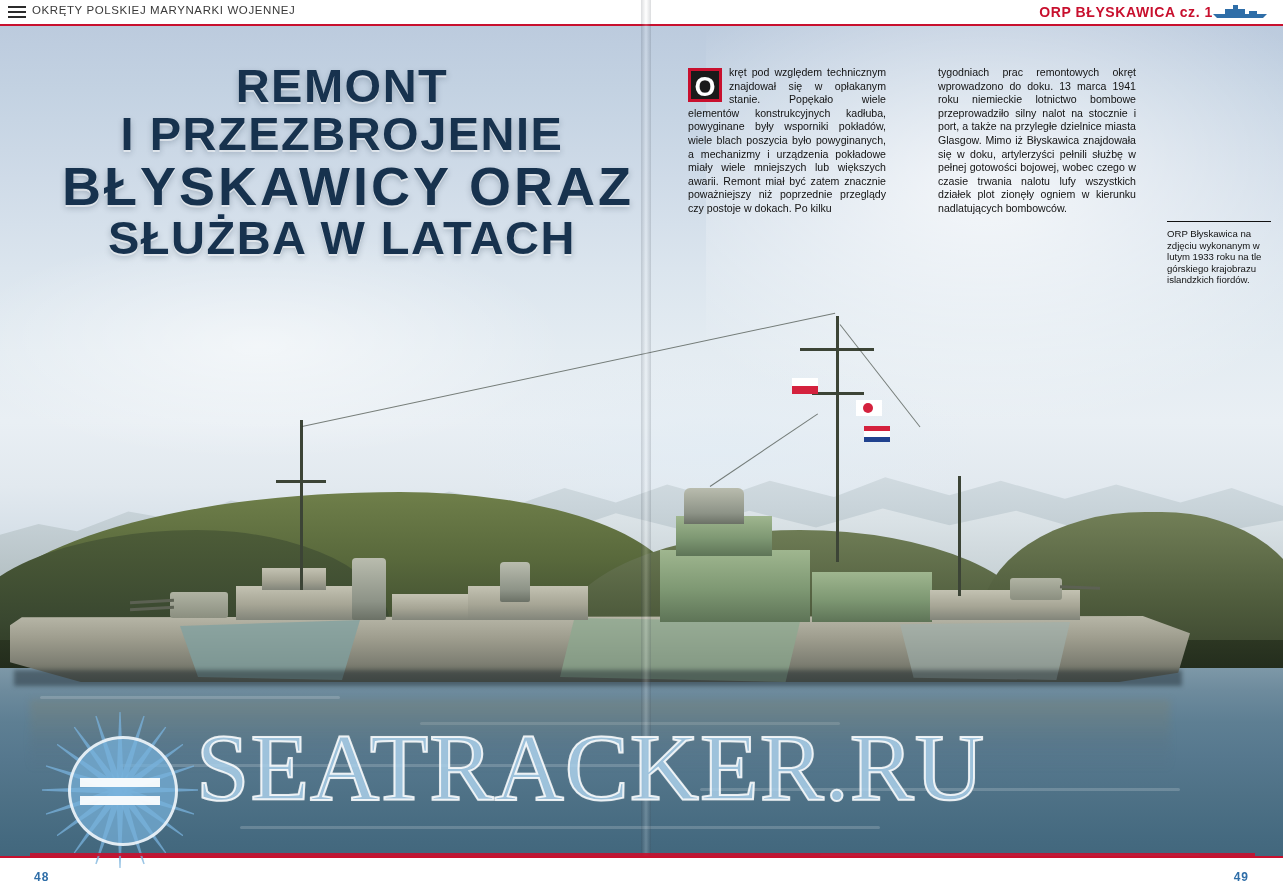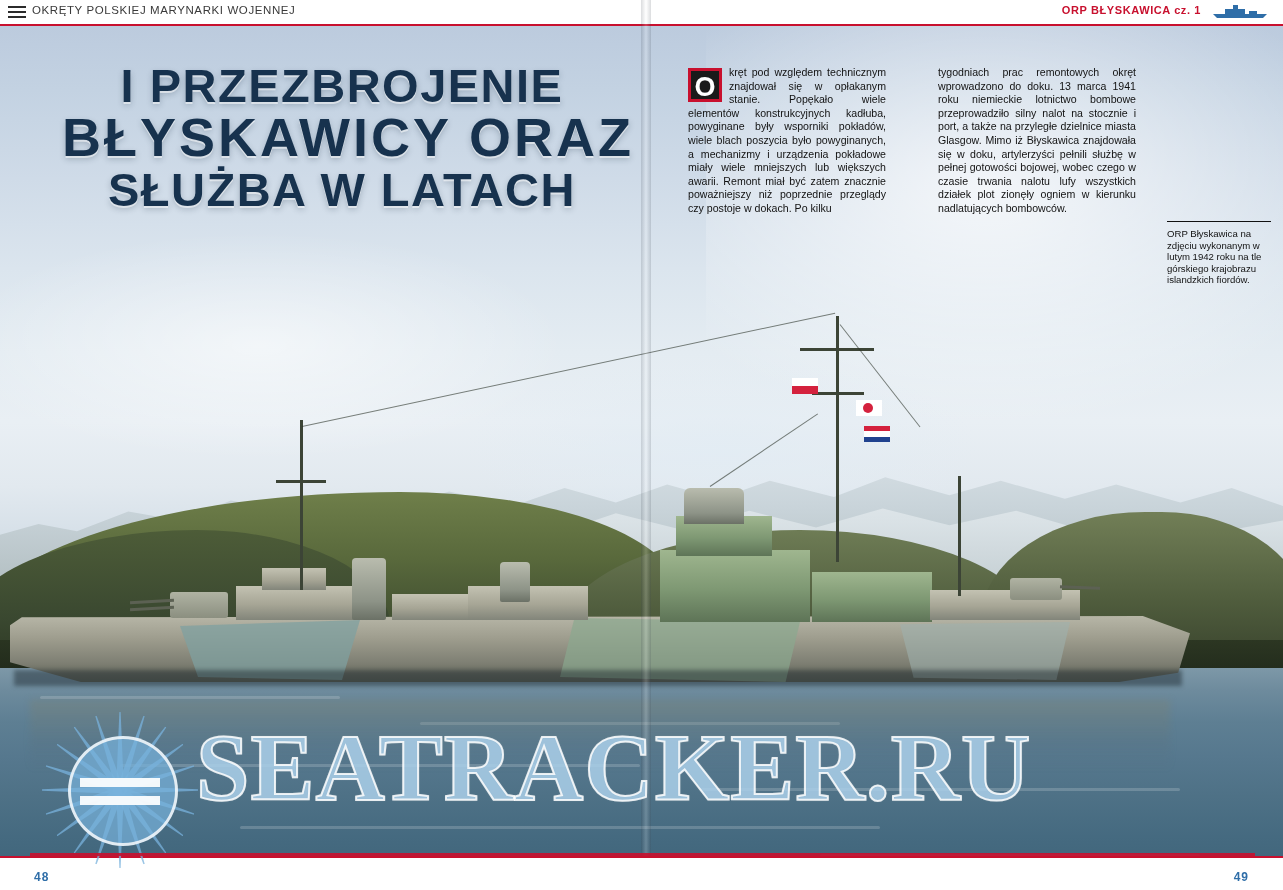--- a/index.html
+++ b/index.html
@@ -262,8 +262,8 @@
   }
   .header-right {
     position: absolute;
-    right: 82px; top: 4px;
-    font-size: 11px;
+    right: 70px; top: 4px;
+    font-size: 14px;
     letter-spacing: 0.6px;
     color: #c8102e;
     font-weight: bold;

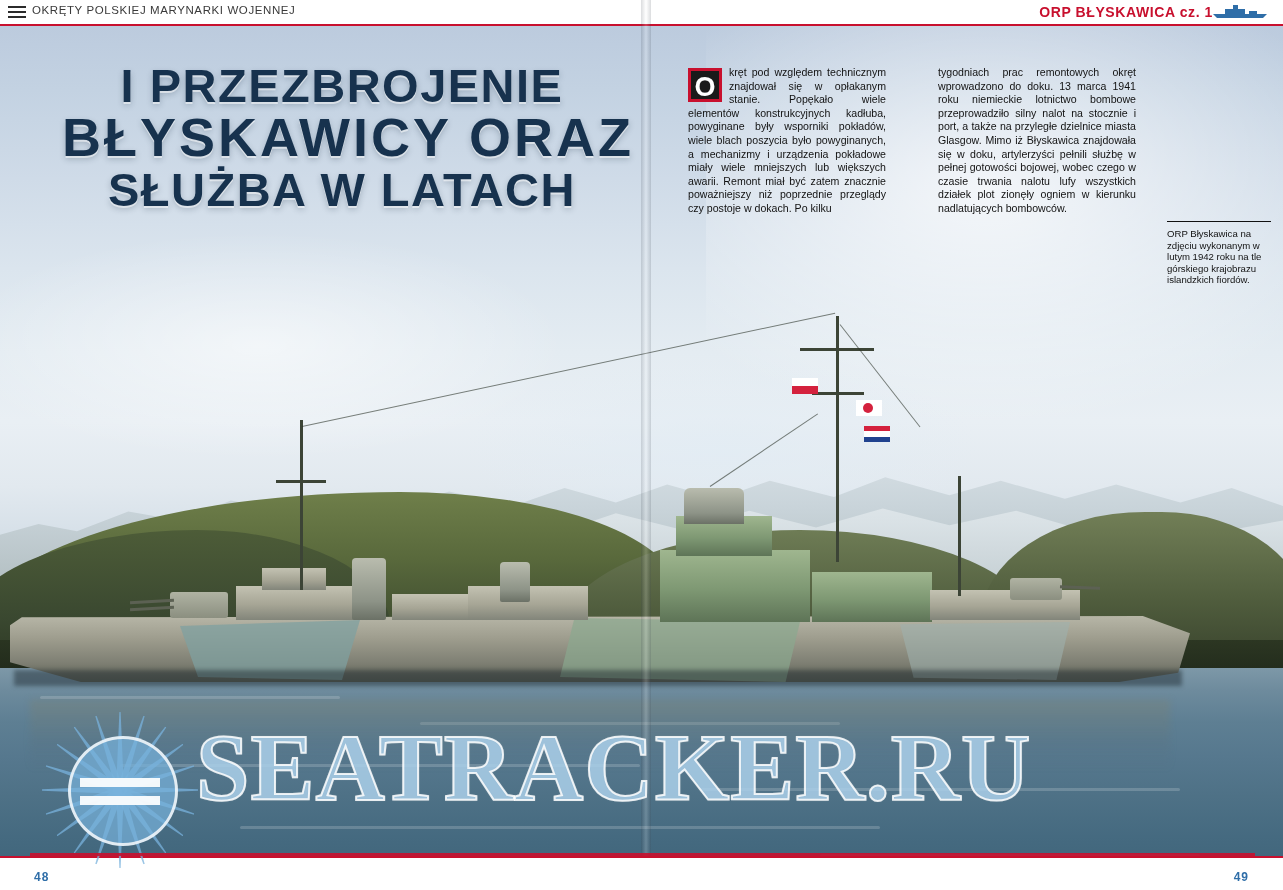--- a/index.html
+++ b/index.html
@@ -480,6 +480,7 @@
   <div class="reflection"></div>
 
   <div class="headline">
+    <span class="ln">REMONT</span>
     <span class="ln">I PRZEZBROJENIE</span>
     <span class="ln big">BŁYSKAWICY ORAZ</span>
     <span class="ln">SŁUŻBA W LATACH</span>

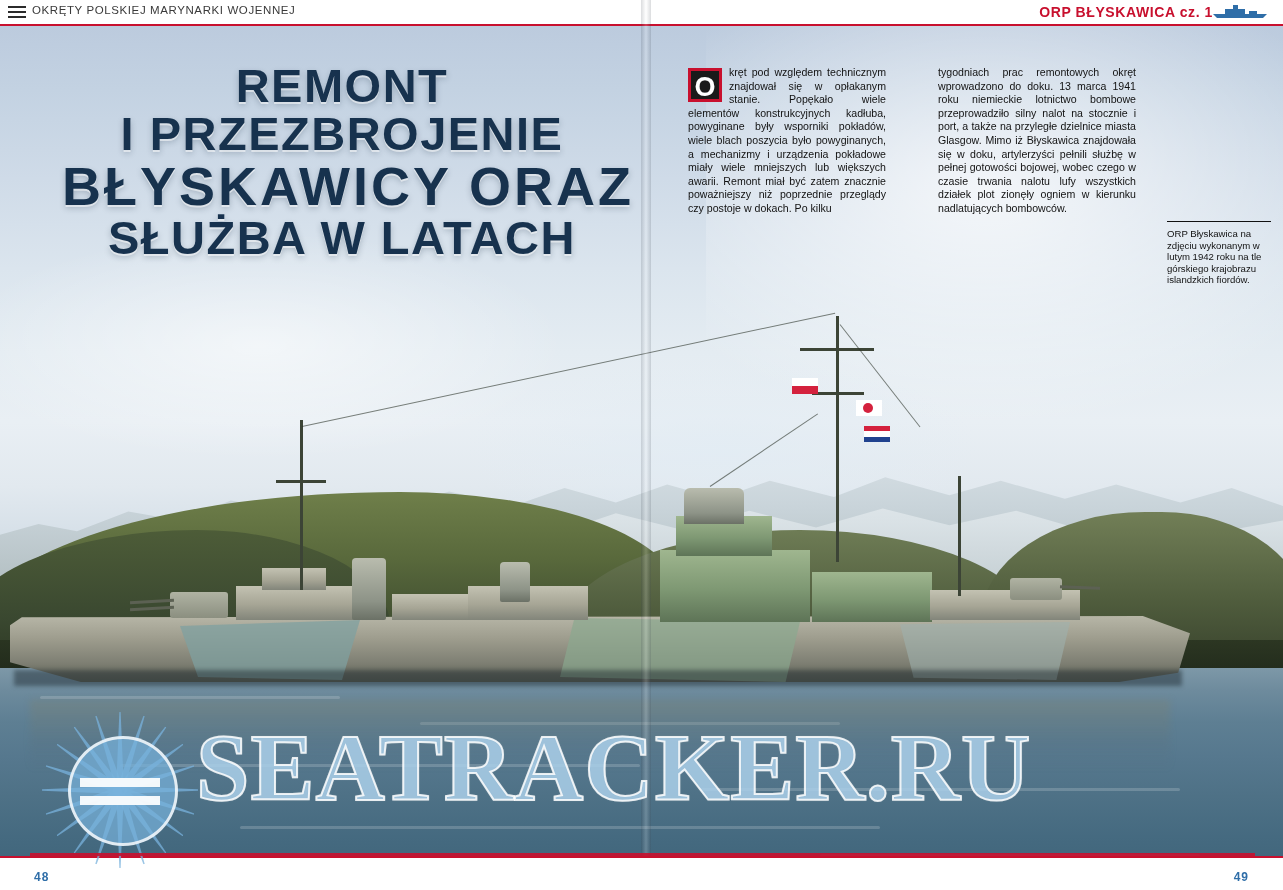--- a/index.html
+++ b/index.html
@@ -495,7 +495,7 @@
   </div>
 
   <div class="caption-rule"></div>
-  <div class="caption">ORP Błyskawica na zdjęciu wykonanym w lutym 1942 roku na tle górskiego krajobrazu islandzkich fiordów.</div>
+  <div class="caption">ORP Błyskawica na zdjęciu wykonanym w lutym 1933 roku na tle górskiego krajobrazu islandzkich fiordów.</div>
 
   <div class="top-rules">
     <div class="header-bars">

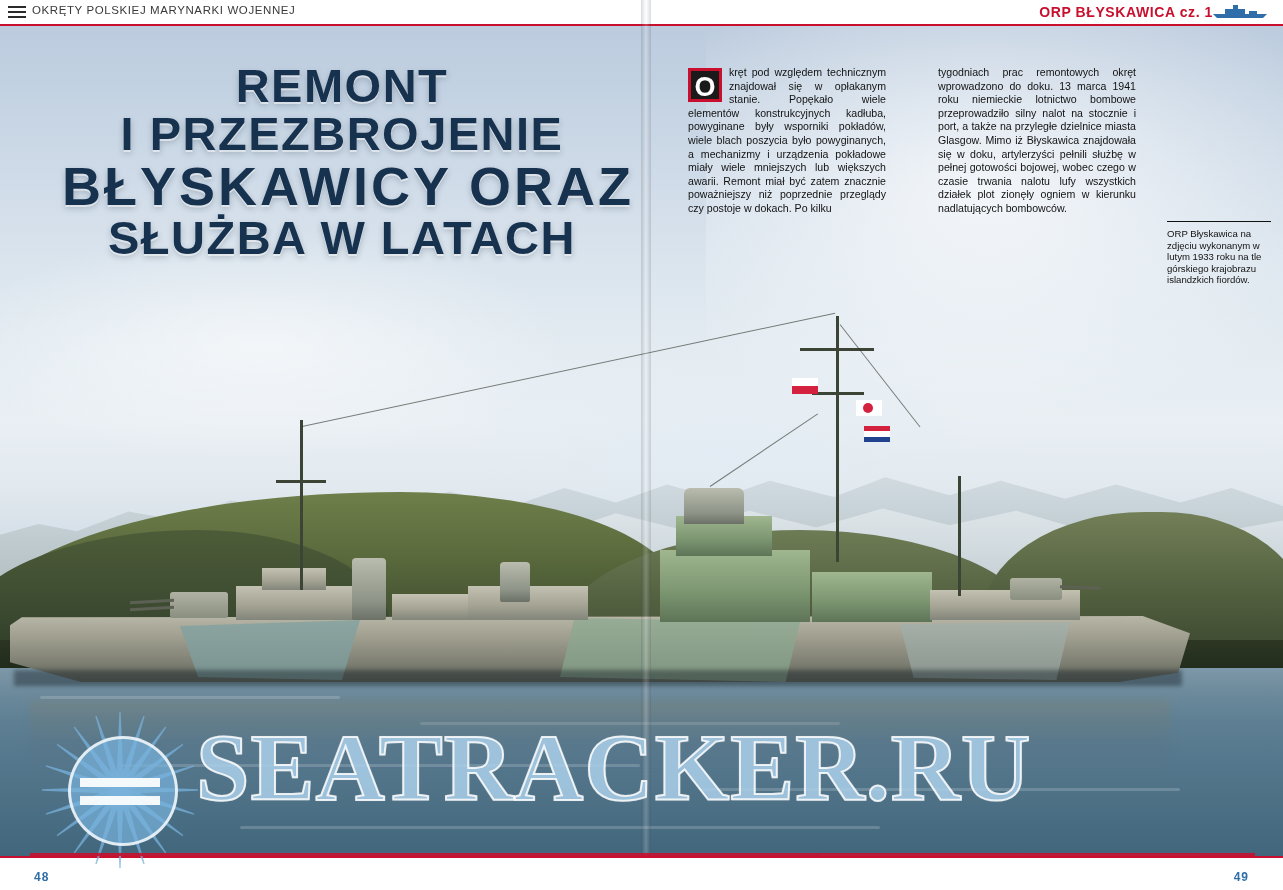--- a/index.html
+++ b/index.html
@@ -366,7 +366,7 @@
     position: absolute;
     left: 196px; top: 22px;
     font-family: "Liberation Serif", serif;
-    font-weight: bold;
+    font-weight: normal;
     font-size: 96px;
     letter-spacing: 1px;
     color: rgba(141,190,226,0.62);

